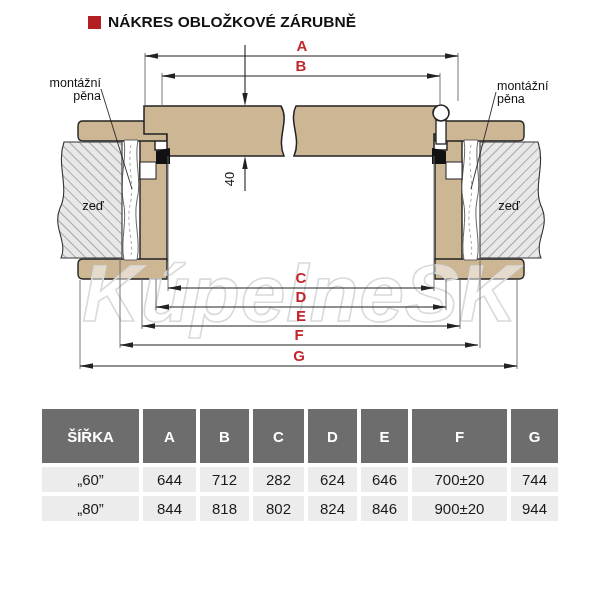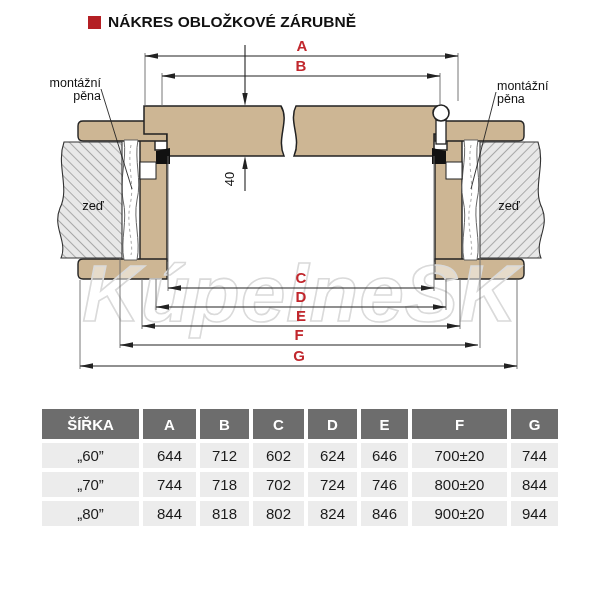--- a/index.html
+++ b/index.html
@@ -17,7 +17,7 @@
   }
   table.spec th {
     background:#6d6d6d; color:#fff; font-size:15px; font-weight:bold;
-    height:26px; text-align:center; padding:2px;
+    height:26px; text-align:center; padding:14px;
   }
   table.spec td {
     background:#ececec; color:#1a1a1a; font-size:15px; font-weight:400;

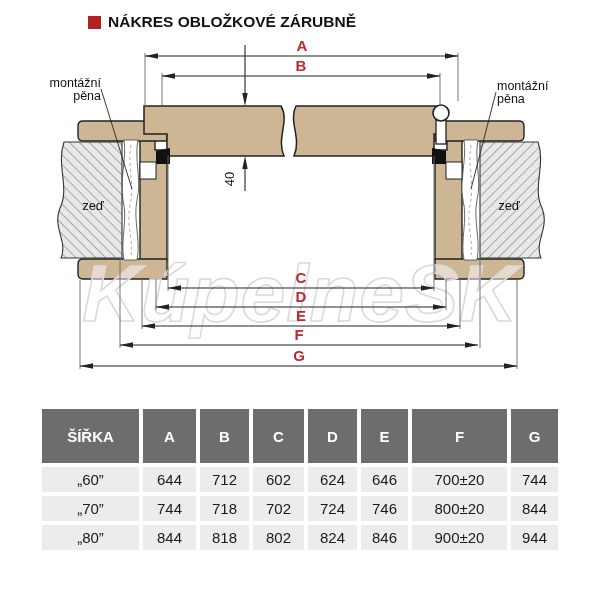--- a/index.html
+++ b/index.html
@@ -207,7 +207,7 @@
       <td>„60”</td>
       <td>644</td>
       <td>712</td>
-      <td>602</td>
+      <td>282</td>
       <td>624</td>
       <td>646</td>
       <td>700±20</td>

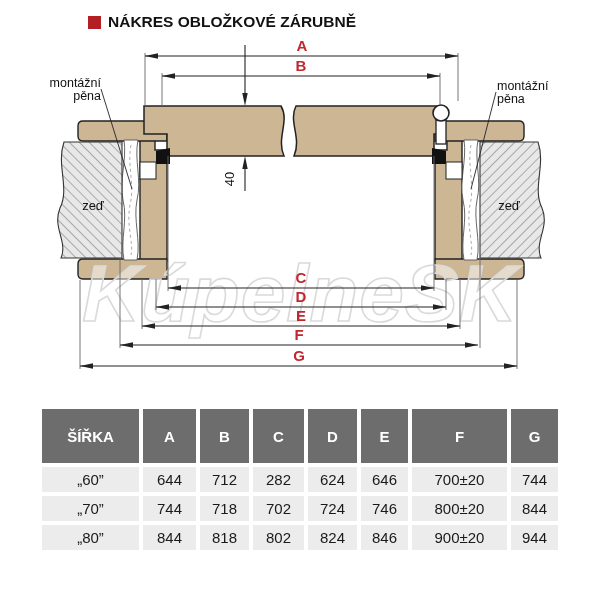--- a/index.html
+++ b/index.html
@@ -214,16 +214,6 @@
       <td>744</td>
     </tr>
     <tr>
-      <td>„70”</td>
-      <td>744</td>
-      <td>718</td>
-      <td>702</td>
-      <td>724</td>
-      <td>746</td>
-      <td>800±20</td>
-      <td>844</td>
-    </tr>
-    <tr>
       <td>„80”</td>
       <td>844</td>
       <td>818</td>

